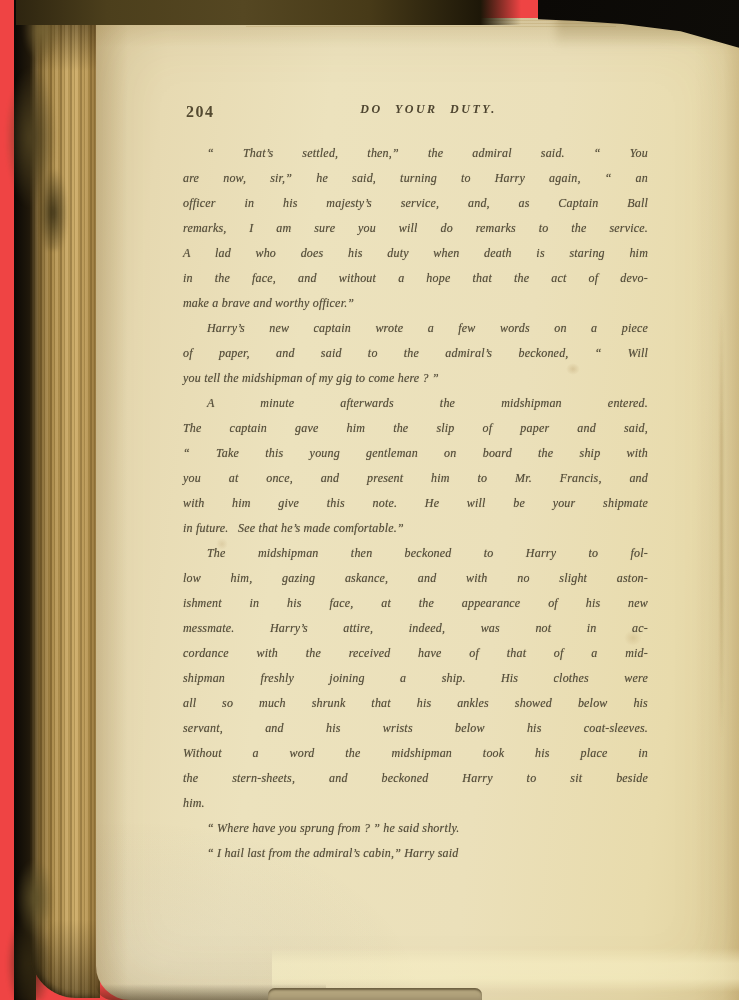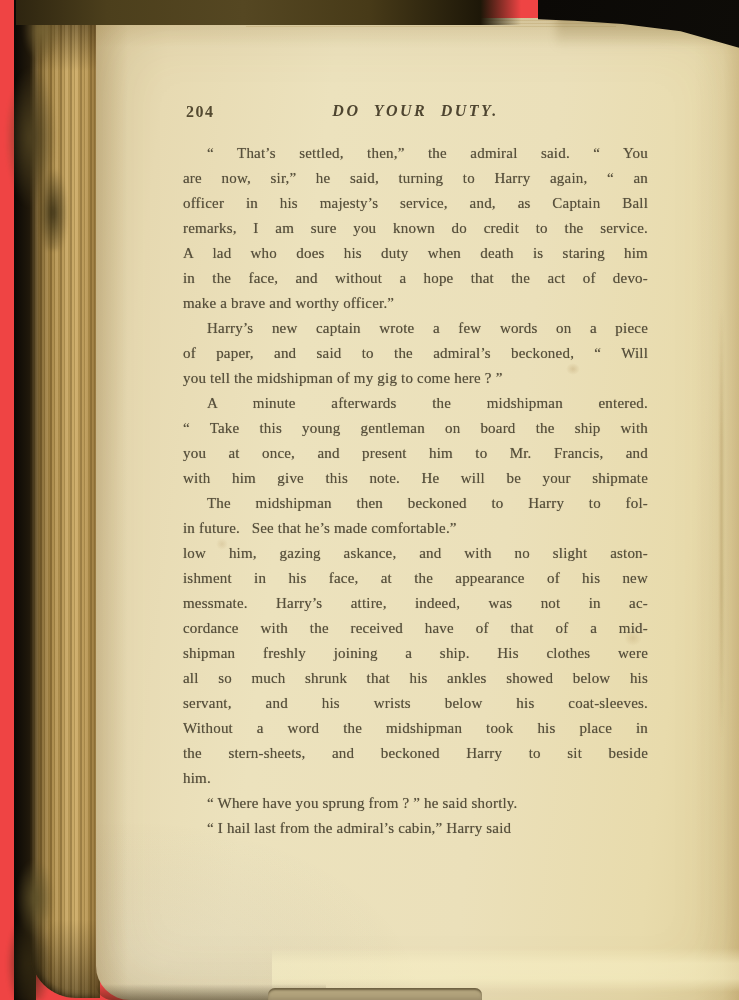--- a/index.html
+++ b/index.html
@@ -66,8 +66,8 @@
   
   .folio{position:absolute;left:90px;top:85px;font-size:16px;font-weight:bold;
     color:#544a31;letter-spacing:1.5px;}
-  .rhead{position:absolute;left:87px;top:84px;width:465px;text-align:center;
-    font-size:16px;font-weight:bold;font-style:italic;color:#4e4530;
+  .rhead{position:absolute;left:100px;top:84px;width:465px;text-align:center;
+    font-size:12px;font-weight:bold;font-style:italic;color:#4e4530;
     letter-spacing:2.5px;word-spacing:7px;}
   .body-col{position:absolute;left:87px;top:123px;width:465px;z-index:5;}
   .ln{height:25px;line-height:25px;font-size:15px;color:#57503c;

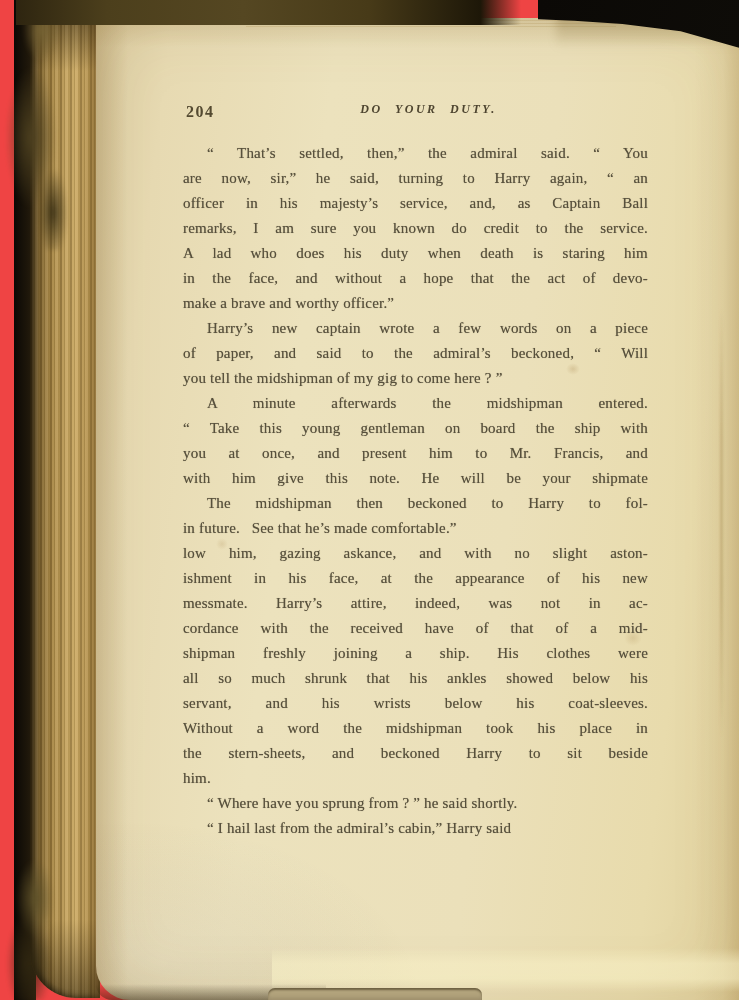--- a/index.html
+++ b/index.html
@@ -70,9 +70,9 @@
     font-size:12px;font-weight:bold;font-style:italic;color:#4e4530;
     letter-spacing:2.5px;word-spacing:7px;}
   .body-col{position:absolute;left:87px;top:123px;width:465px;z-index:5;}
-  .ln{height:25px;line-height:25px;font-size:15px;color:#57503c;
+  .ln{height:25px;line-height:25px;font-size:12px;color:#57503c;
     text-align:justify;text-align-last:justify;text-justify:inter-word;
-    letter-spacing:.2px;text-shadow:0 0 .7px rgba(87,80,60,.65);}
+    letter-spacing:.2px;text-shadow:0 0 .7px rgba(87,80,60,.65);font-style:italic;}
   .ln.first{text-indent:24px;}
   .ln.last{text-align-last:left;}
   .printed{user-select:none;}

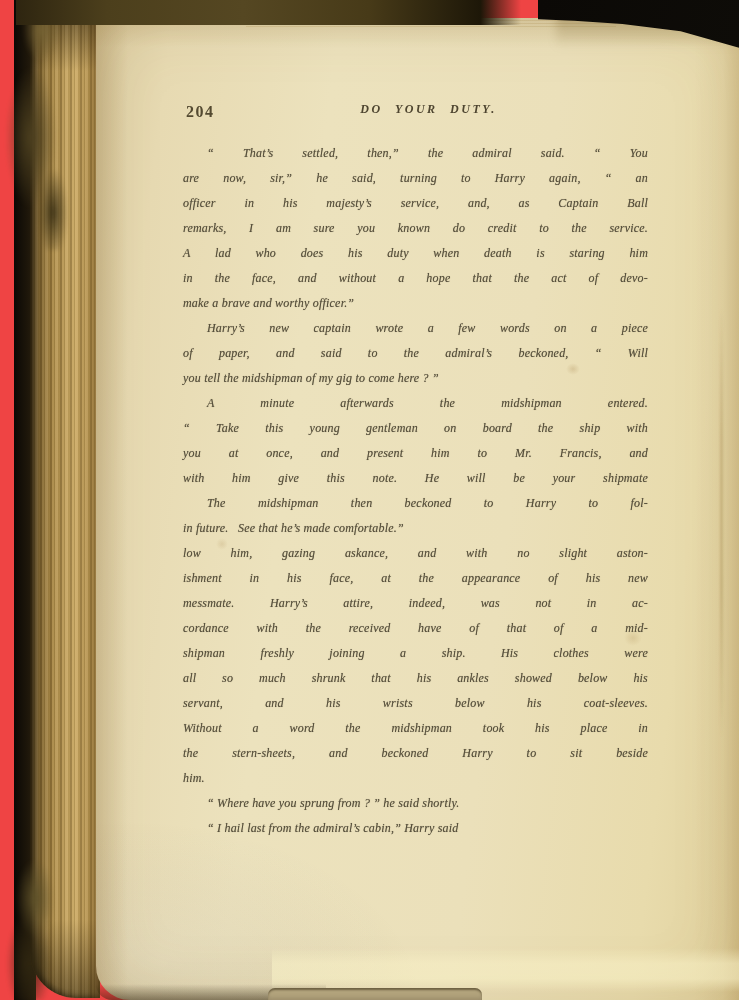--- a/index.html
+++ b/index.html
@@ -100,7 +100,7 @@
         <div class="ln first">“ That’s settled, then,” the admiral said.  “ You</div>
         <div class="ln">are now, sir,” he said, turning to Harry again, “ an</div>
         <div class="ln">officer in his majesty’s service, and, as Captain Ball</div>
-        <div class="ln">remarks, I am sure you known do credit to the service.</div>
+        <div class="ln">remarks, I am sure you will do remarks to the service.</div>
         <div class="ln">A lad who does his duty when death is staring him</div>
         <div class="ln">in the face, and without a hope that the act of devo-</div>
         <div class="ln last">make a brave and worthy officer.”</div>

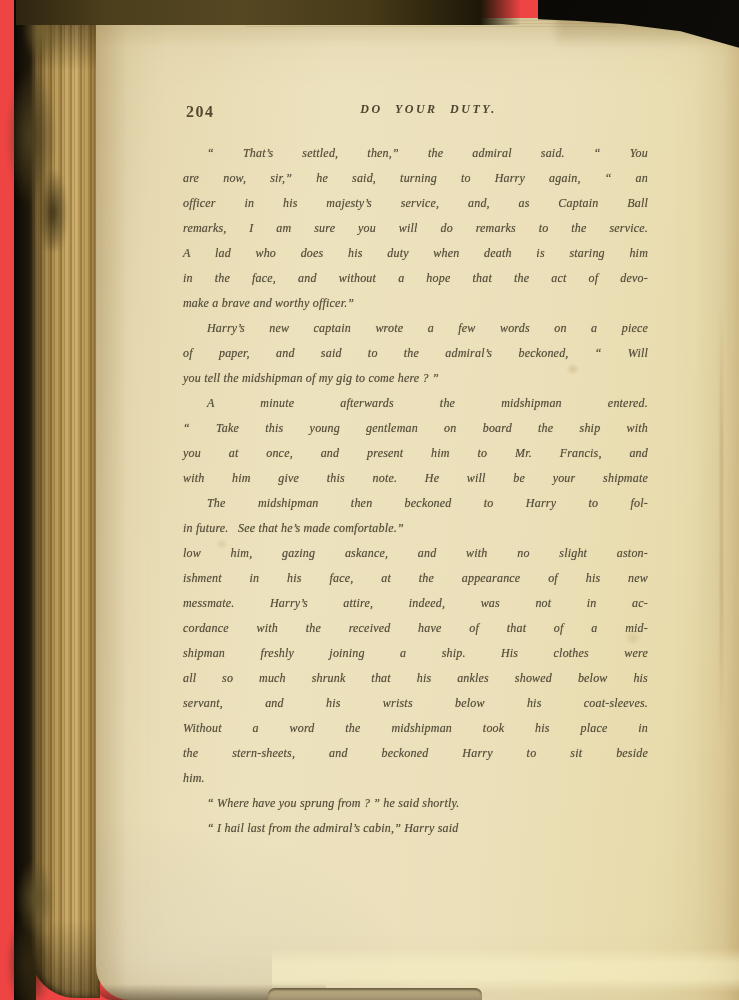--- a/index.html
+++ b/index.html
@@ -108,6 +108,7 @@
         <div class="ln">of paper, and said to the admiral’s beckoned, “ Will</div>
         <div class="ln last">you tell the midshipman of my gig to come here ? ”</div>
         <div class="ln first">A minute afterwards the midshipman entered.</div>
+        <div class="ln">The captain gave him the slip of paper and said,</div>
         <div class="ln">“ Take this young gentleman on board the ship with</div>
         <div class="ln">you at once, and present him to Mr. Francis, and</div>
         <div class="ln">with him give this note.  He will be your shipmate</div>

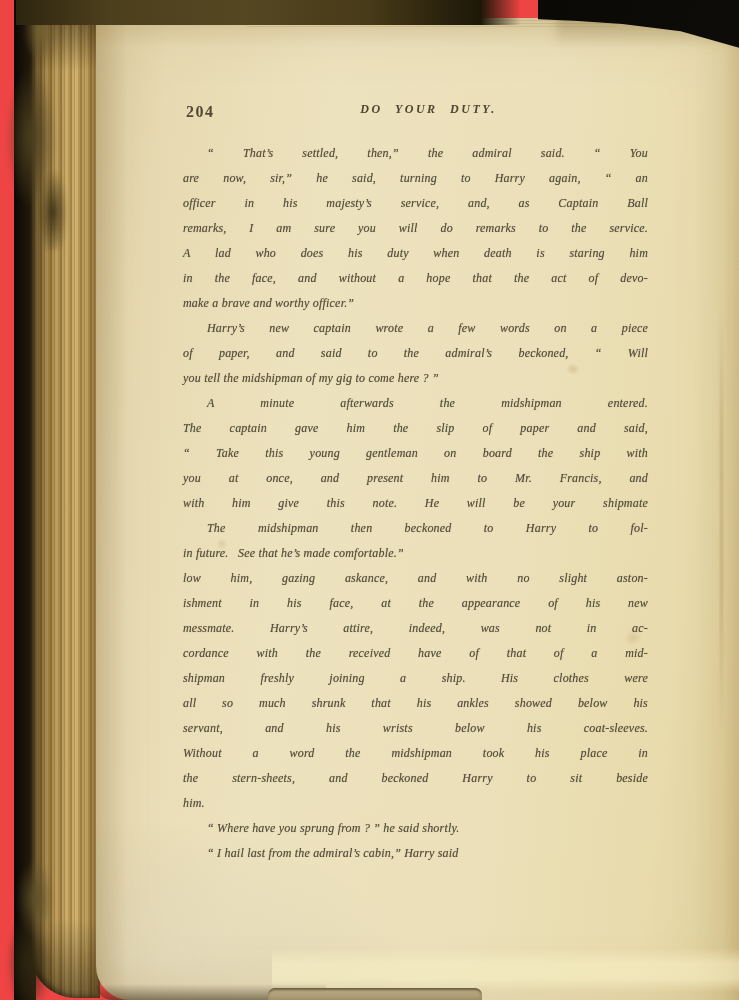--- a/index.html
+++ b/index.html
@@ -112,8 +112,8 @@
         <div class="ln">“ Take this young gentleman on board the ship with</div>
         <div class="ln">you at once, and present him to Mr. Francis, and</div>
         <div class="ln">with him give this note.  He will be your shipmate</div>
+        <div class="ln last">in future.  See that he’s made comfortable.”</div>
         <div class="ln first">The midshipman then beckoned to Harry to fol-</div>
-        <div class="ln last">in future.  See that he’s made comfortable.”</div>
         <div class="ln">low him, gazing askance, and with no slight aston-</div>
         <div class="ln">ishment in his face, at the appearance of his new</div>
         <div class="ln">messmate.  Harry’s attire, indeed, was not in ac-</div>

